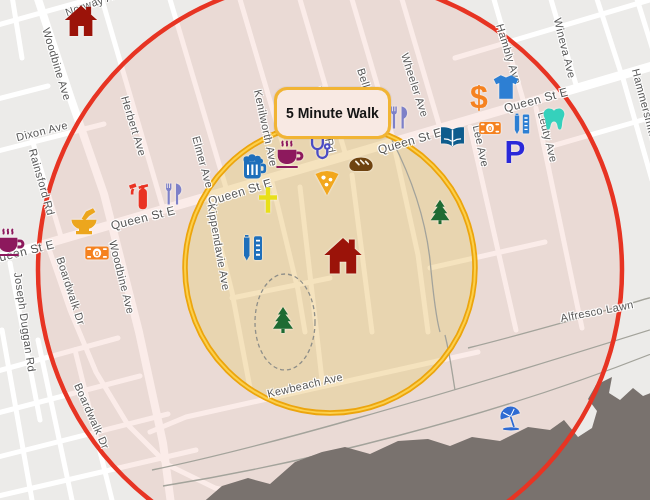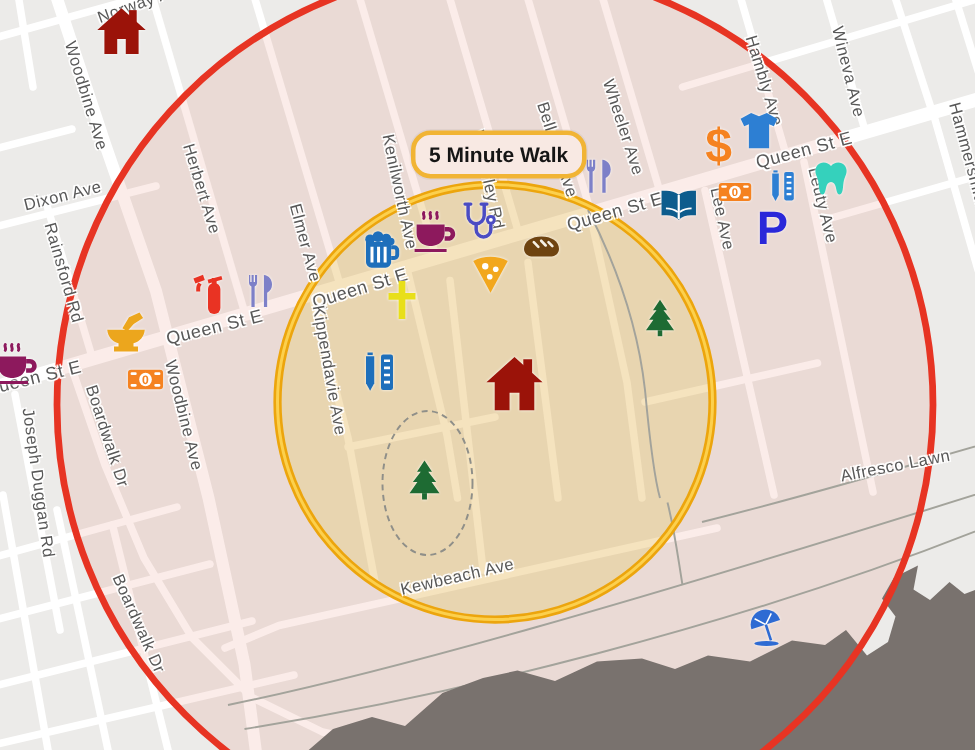--- a/index.html
+++ b/index.html
@@ -13,7 +13,7 @@
        filter:drop-shadow(0 0 1px rgba(255,255,255,.9));}
   .poi svg{display:block;}
   .walk-badge{position:absolute;left:274px;top:87px;background:#f8e9e3;border:3px solid #f1b434;
-    border-radius:13px;padding:5px 9px;font-size:14px;font-weight:bold;color:#151515;
+    border-radius:13px;padding:15px 9px;font-size:14px;font-weight:bold;color:#151515;
     white-space:nowrap;box-shadow:0 0 0 1px rgba(0,0,0,.04);}
 </style>
 </head>

